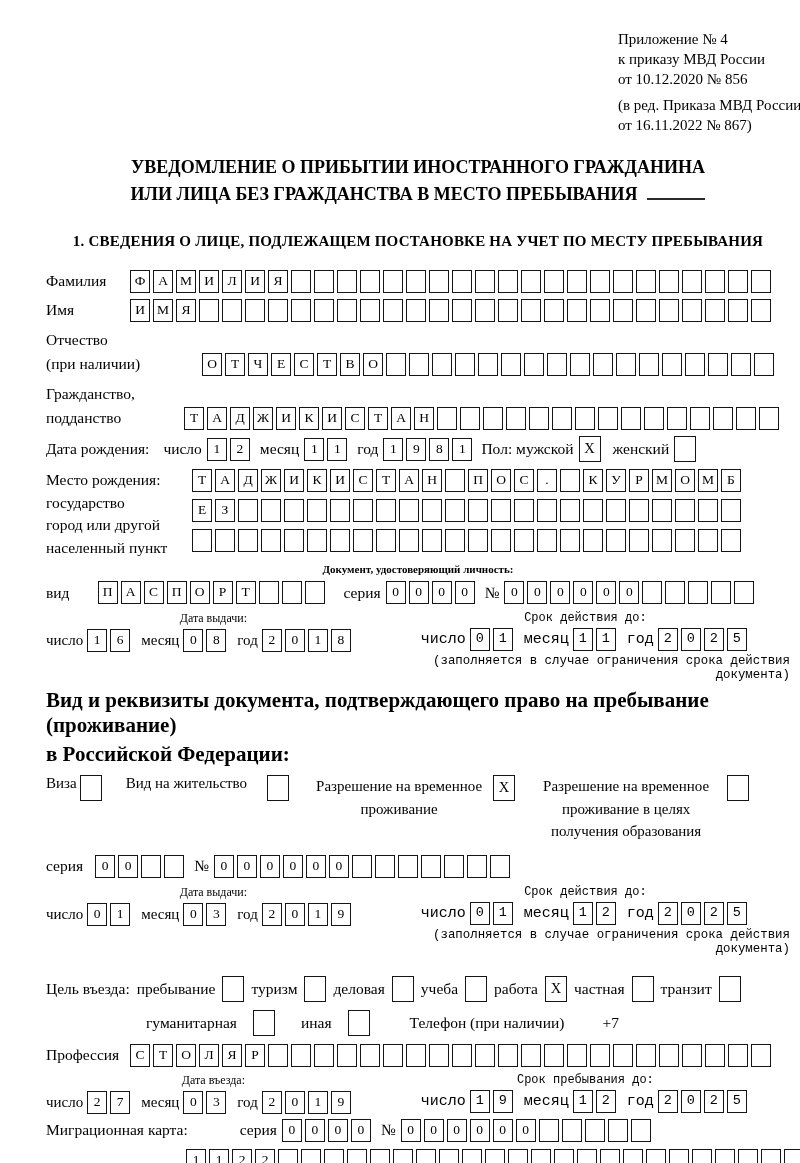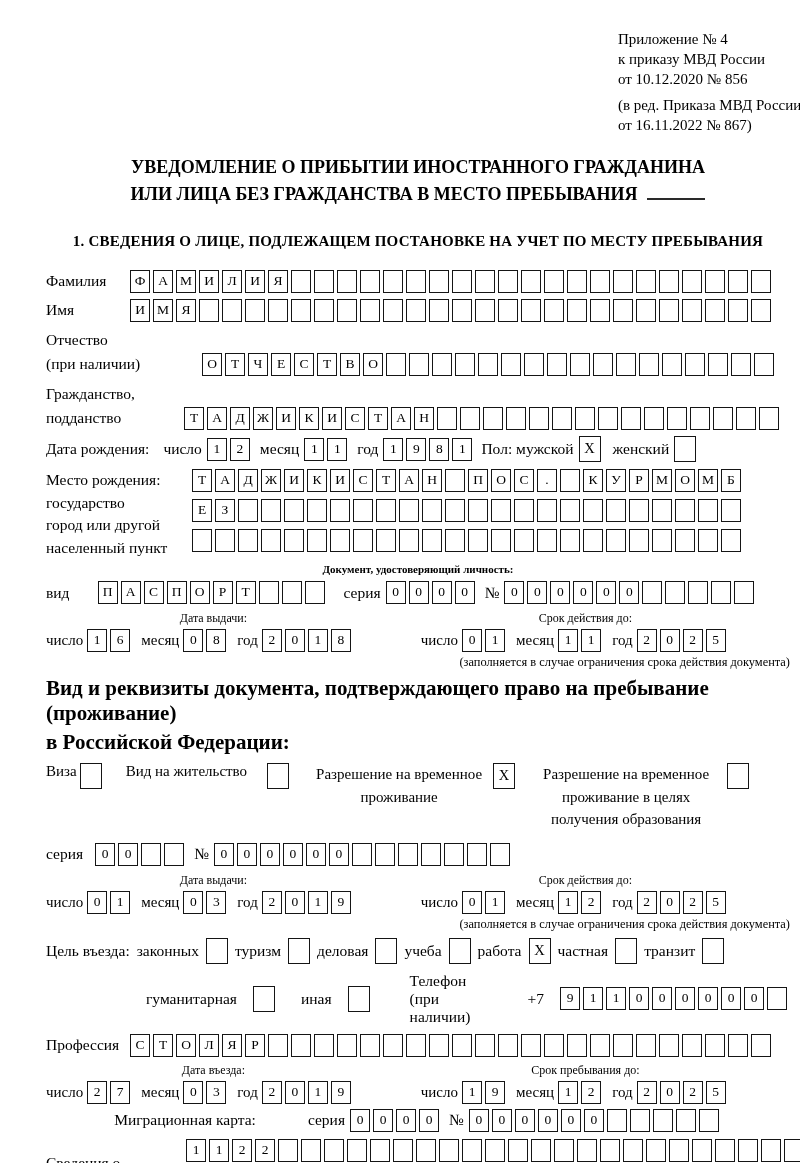--- a/index.html
+++ b/index.html
@@ -39,7 +39,7 @@
   
   .dates{display:flex;margin:3px 0 2px;}
   .dl{width:45%;}
-  .dr{width:55%;}
+  .dr{width:55%;font-family:Liberation Mono, monospace;}
   .d-head{font-size:12px;text-align:center;margin-bottom:3px;}
   .d-line{display:flex;align-items:center;font-size:15px;}
   .d-line .g{margin-right:4px;margin-left:8px;flex-shrink:0;}

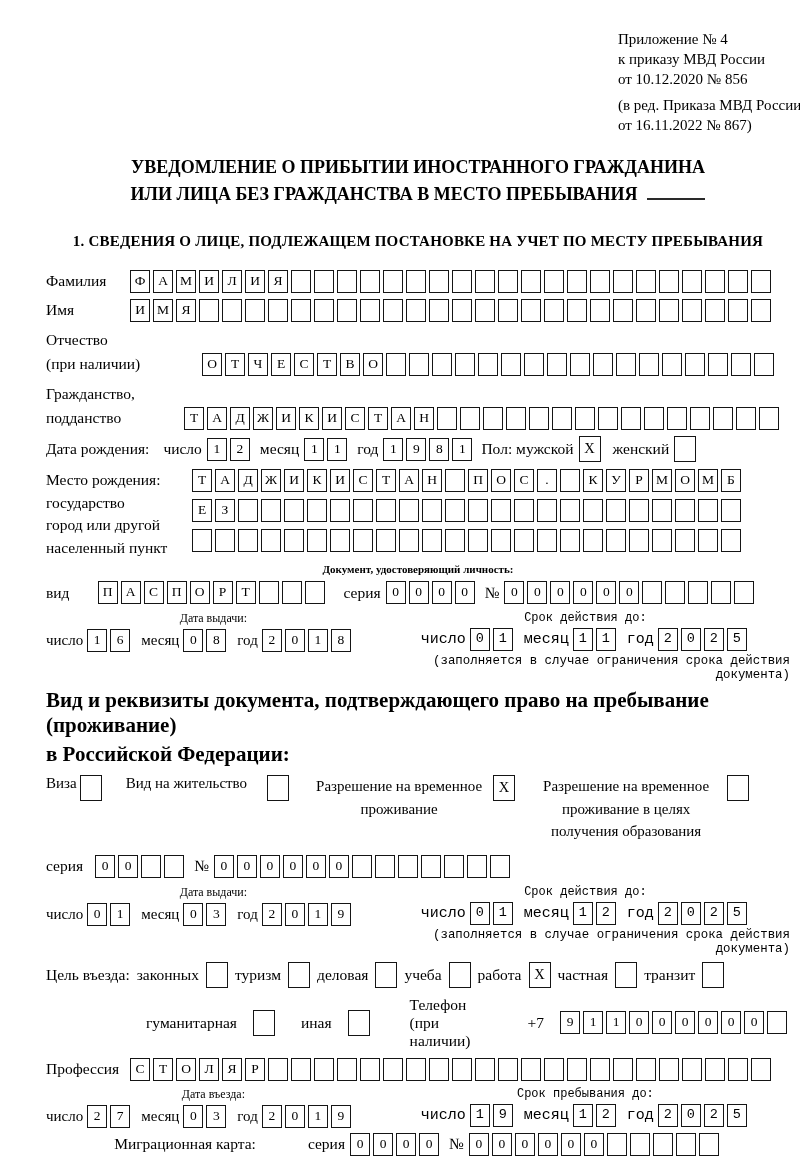--- a/index.html
+++ b/index.html
@@ -221,7 +221,7 @@
     </div>
   </div>
 
-  <div class="purpose" style="margin-top:6px;">
+  <div class="purpose" style="margin-top:20px;">
     <span>Цель въезда:</span>
     <span>законных</span>
     <span class="cells cb"><span class="box"></span></span>

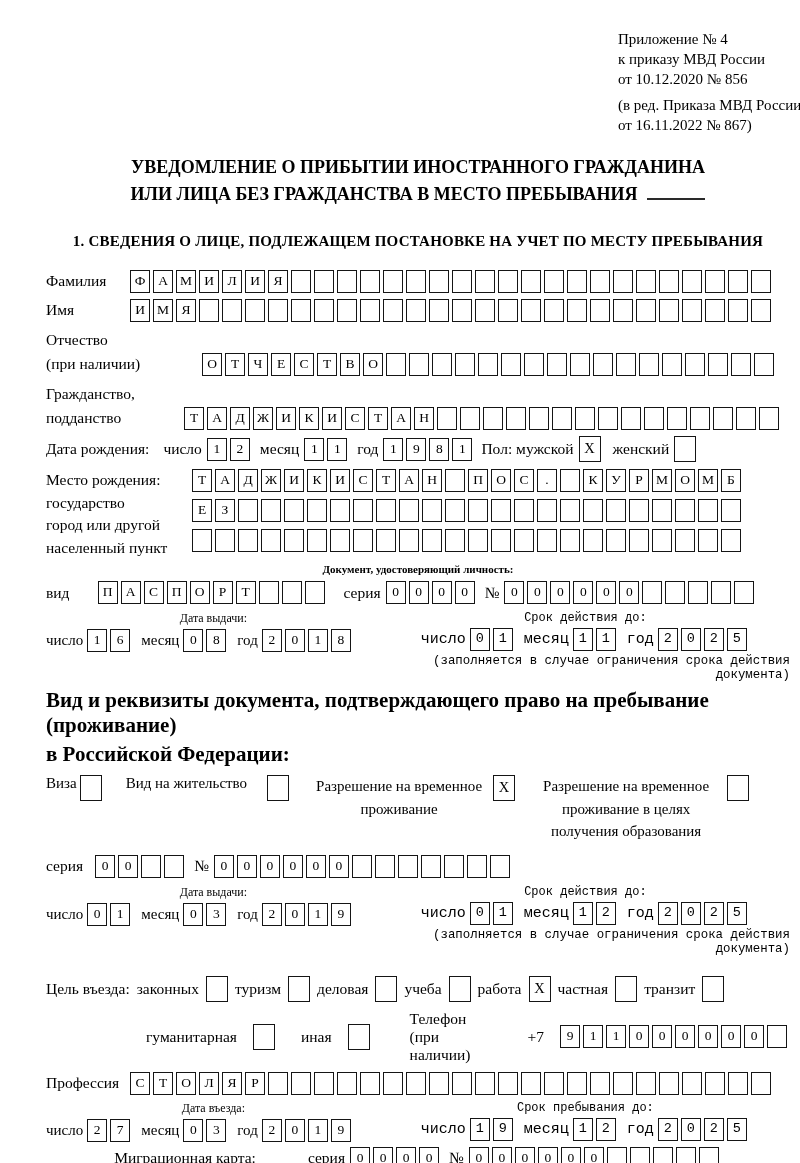--- a/index.html
+++ b/index.html
@@ -223,7 +223,7 @@
 
   <div class="purpose" style="margin-top:20px;">
     <span>Цель въезда:</span>
-    <span>законных</span>
+    <span>пребывание</span>
     <span class="cells cb"><span class="box"></span></span>
     <span>туризм</span>
     <span class="cells cb"><span class="box"></span></span>

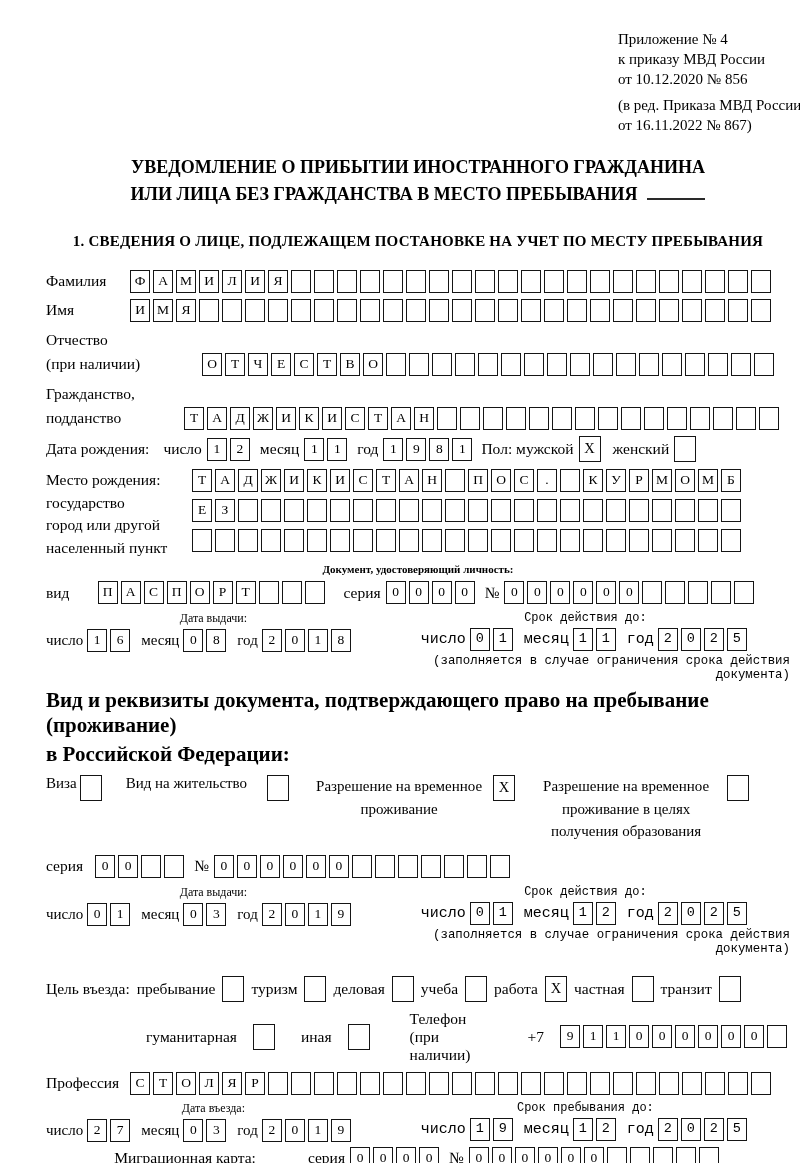--- a/index.html
+++ b/index.html
@@ -246,7 +246,6 @@
     <span class="cells cb"><span class="box"></span></span>
     <span style="margin-left:24px;">Телефон (при наличии)</span>
     <span style="margin-left:22px;">+7</span>
-    <span class="cells"><span class="box">9</span><span class="box">1</span><span class="box">1</span><span class="box">0</span><span class="box">0</span><span class="box">0</span><span class="box">0</span><span class="box">0</span><span class="box">0</span><span class="box"></span></span>
   </div>
 
   <div class="row" style="margin-top:4px;">

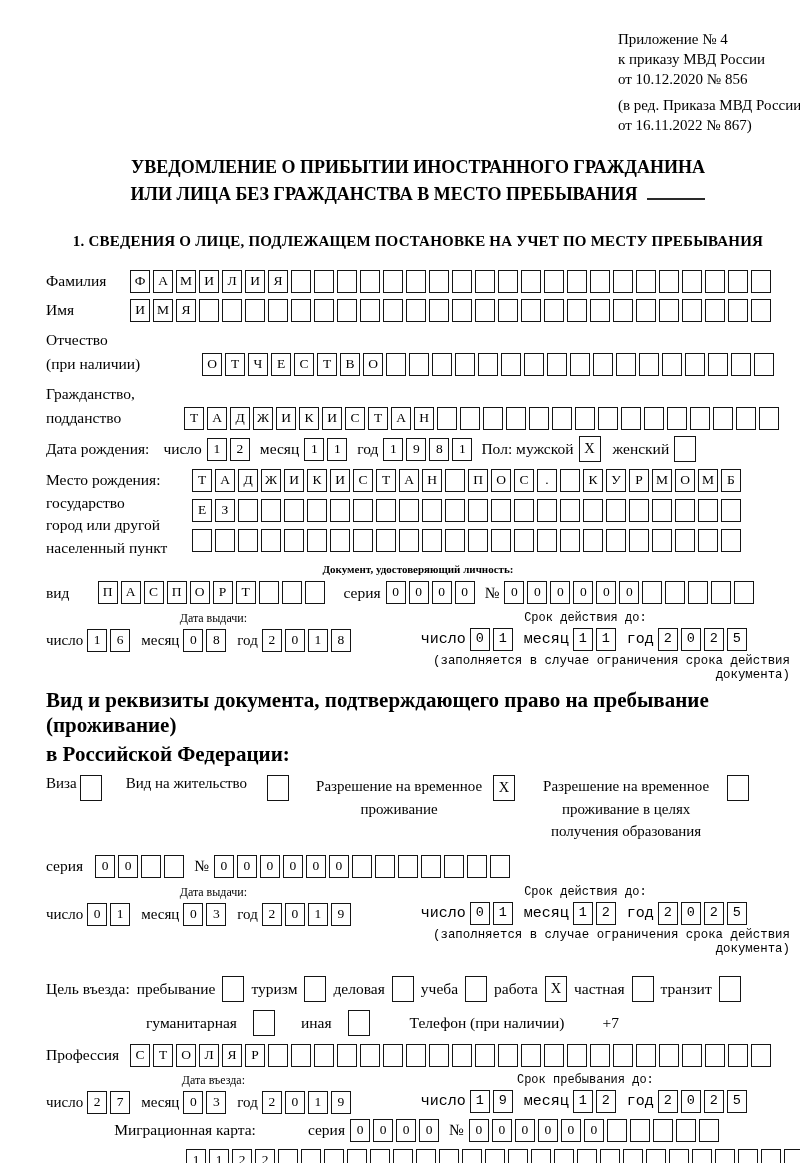--- a/index.html
+++ b/index.html
@@ -278,7 +278,7 @@
     </div>
   </div>
 
-  <div class="inl" style="margin-top:5px;justify-content:center;">
+  <div class="inl" style="margin-top:5px;">
     <span>Миграционная карта:</span>
     <span class="g" style="margin-left:52px;">серия</span>
     <span class="cells"><span class="box">0</span><span class="box">0</span><span class="box">0</span><span class="box">0</span></span>

